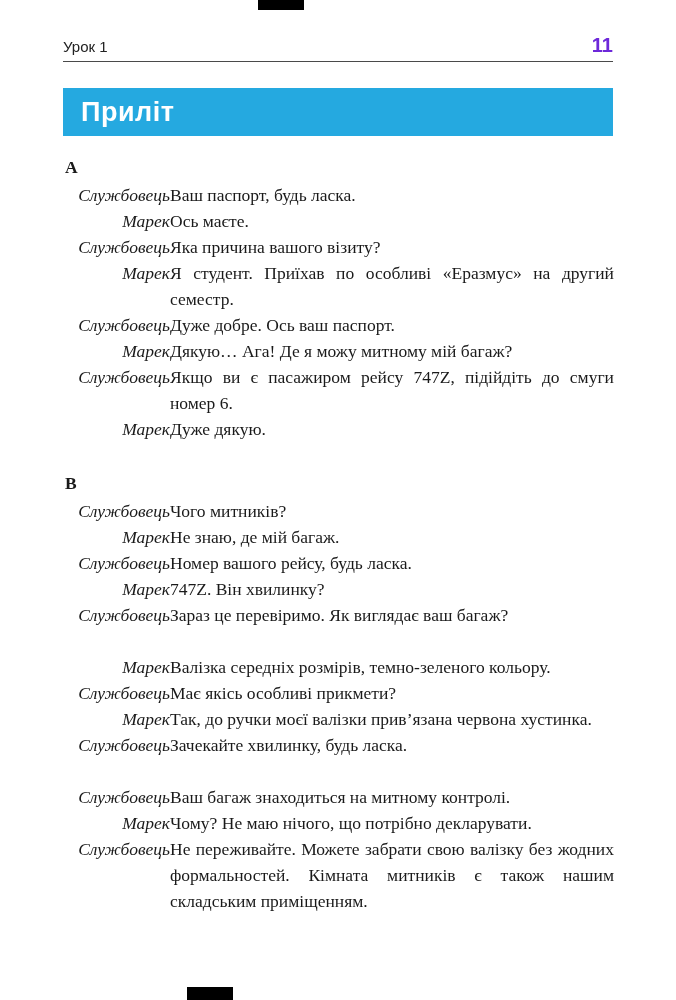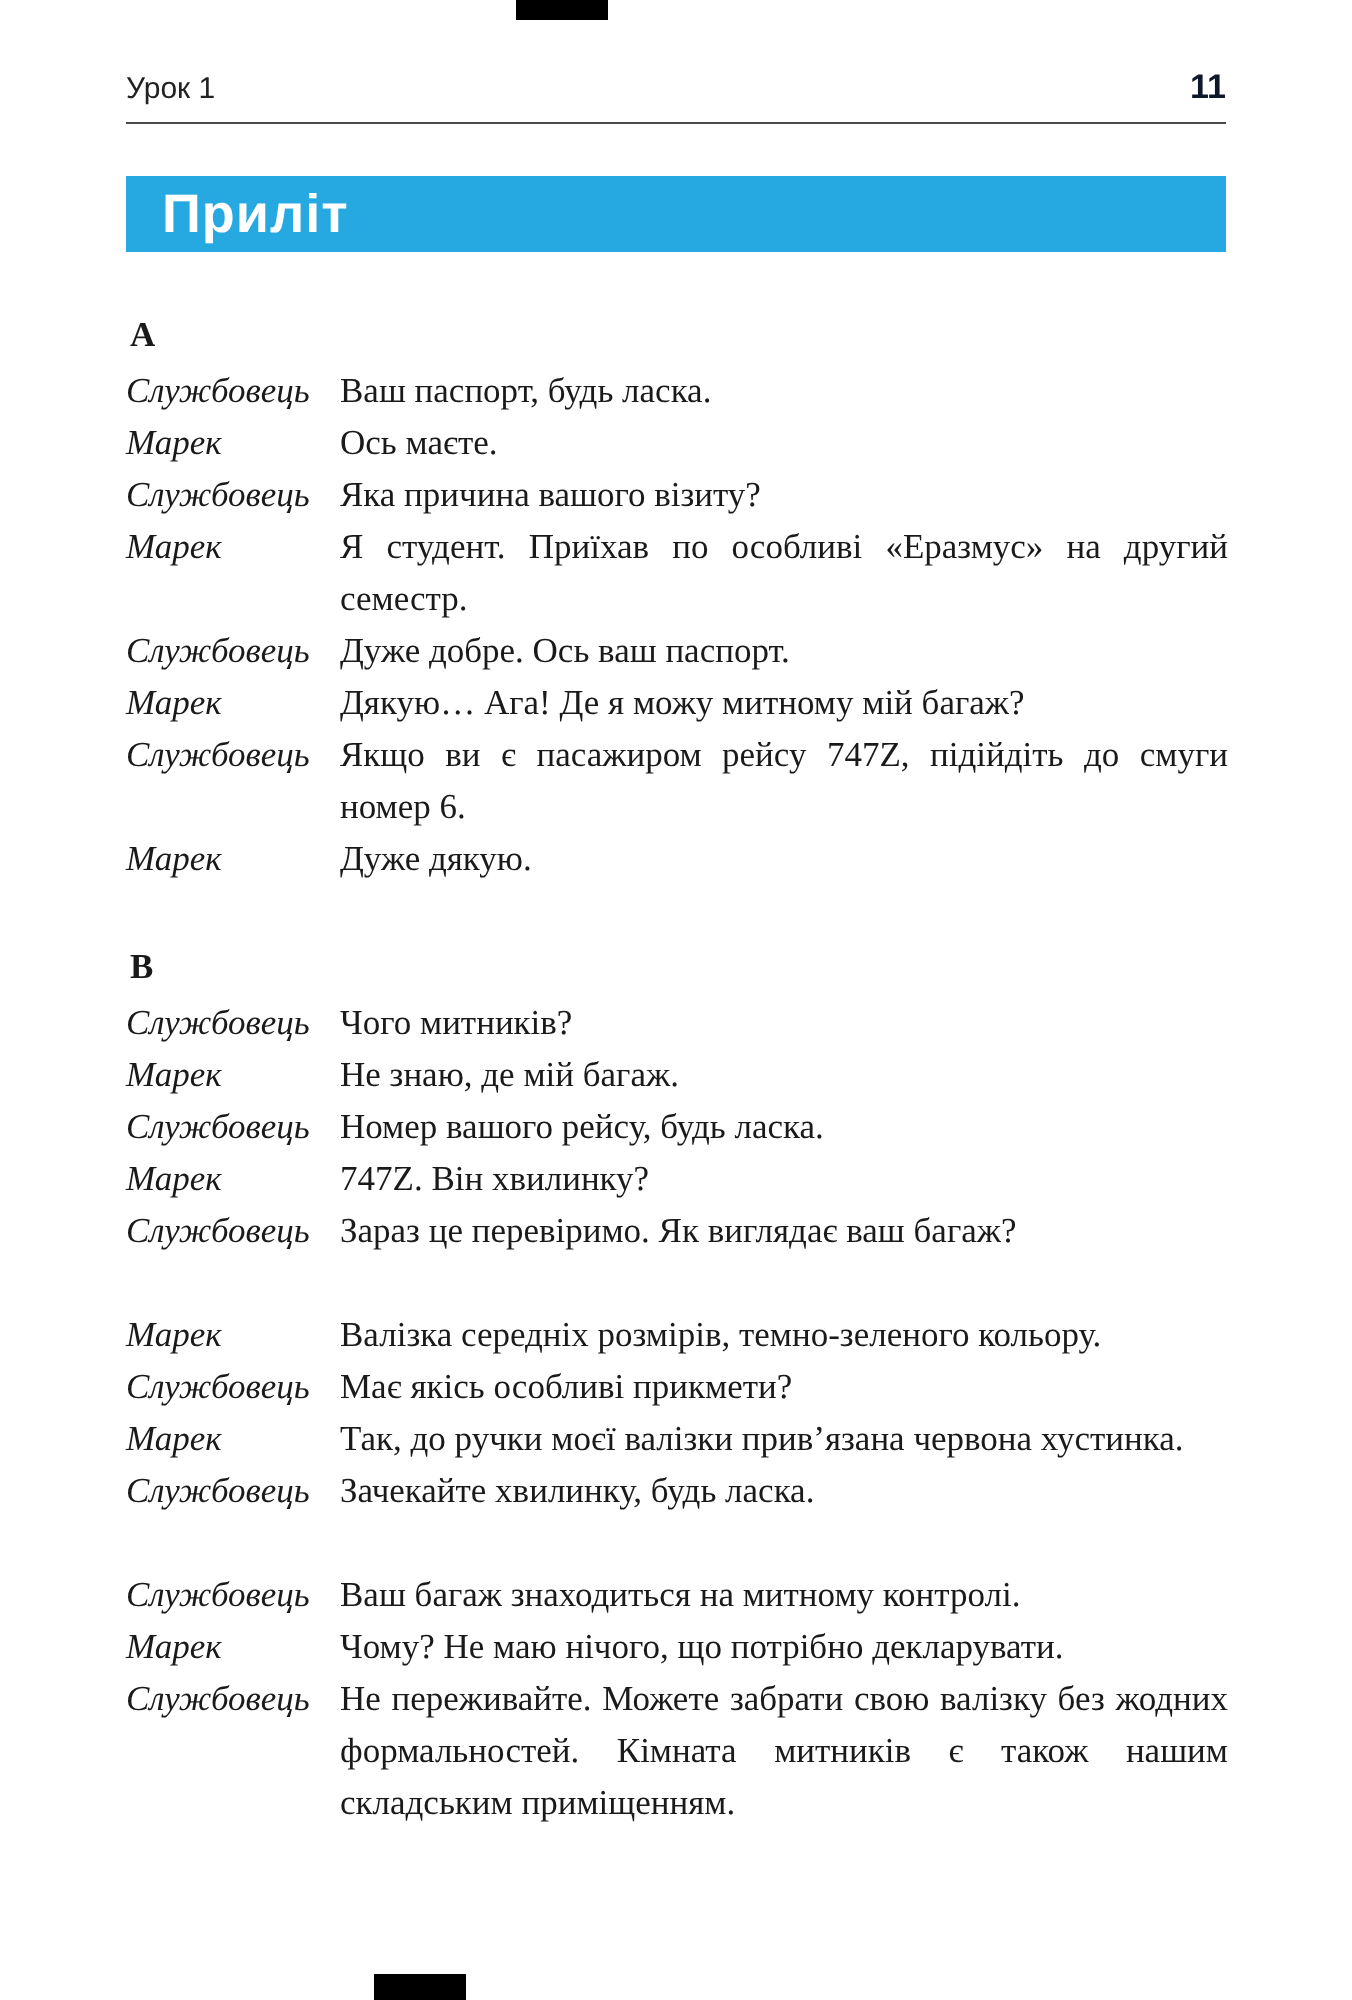--- a/index.html
+++ b/index.html
@@ -39,9 +39,9 @@
     color: #222222;
   }
   .page-number {
-    font-size: 17px;
+    font-size: 20px;
     font-weight: bold;
-    color: #0f172a;
+    color: #6d28d9;
   }
   .header-rule {
     position: absolute;

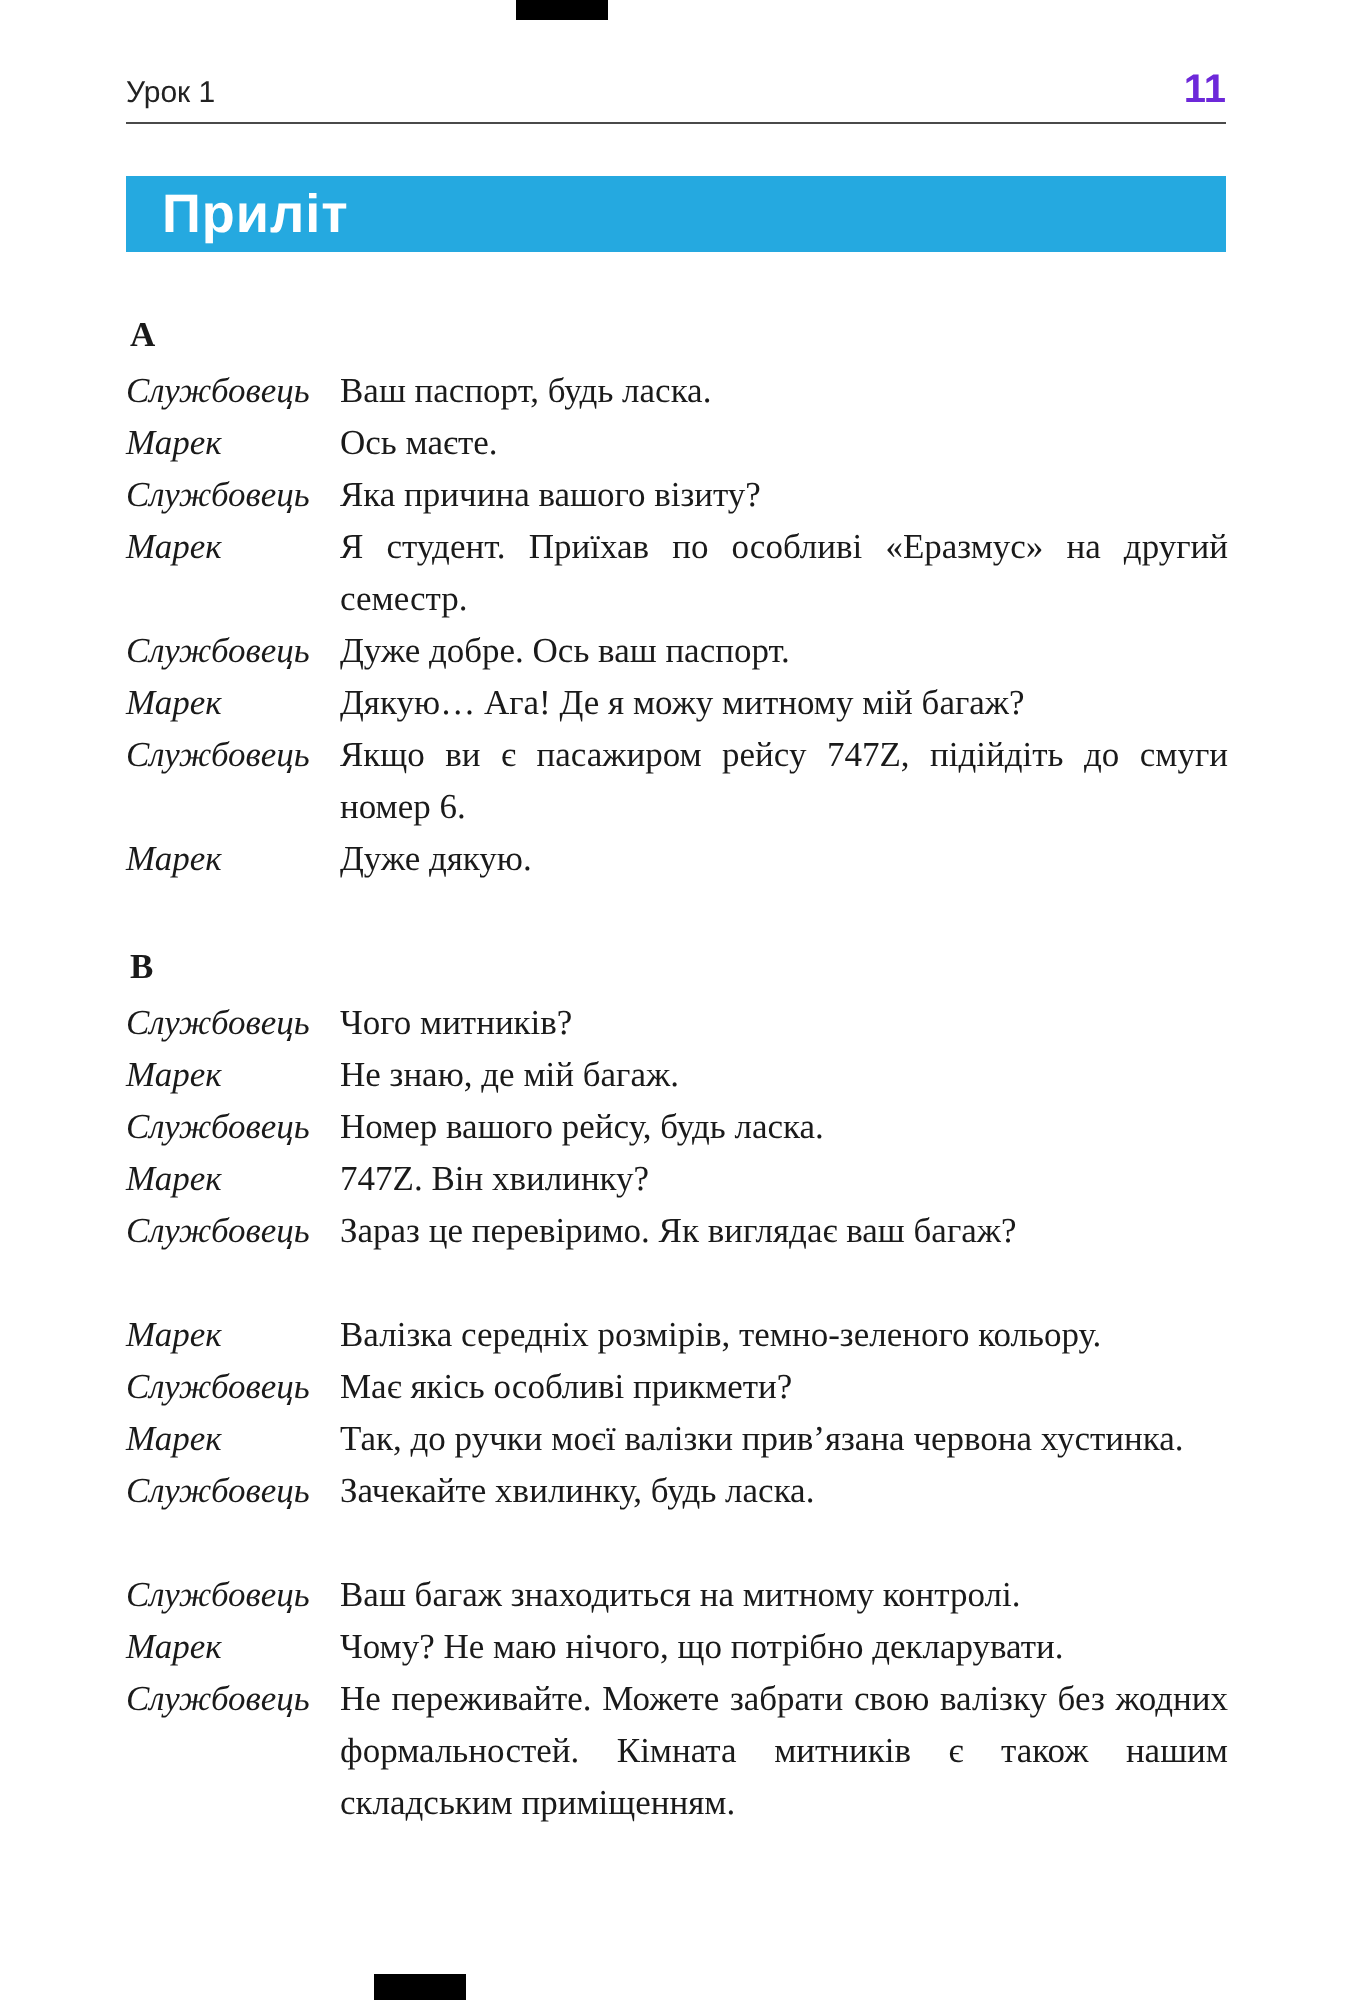--- a/index.html
+++ b/index.html
@@ -56,7 +56,7 @@
     left: 63px;
     right: 63px;
     top: 88px;
-    height: 38px;
+    height: 48px;
     background: #25a9e0;
     display: flex;
     align-items: center;

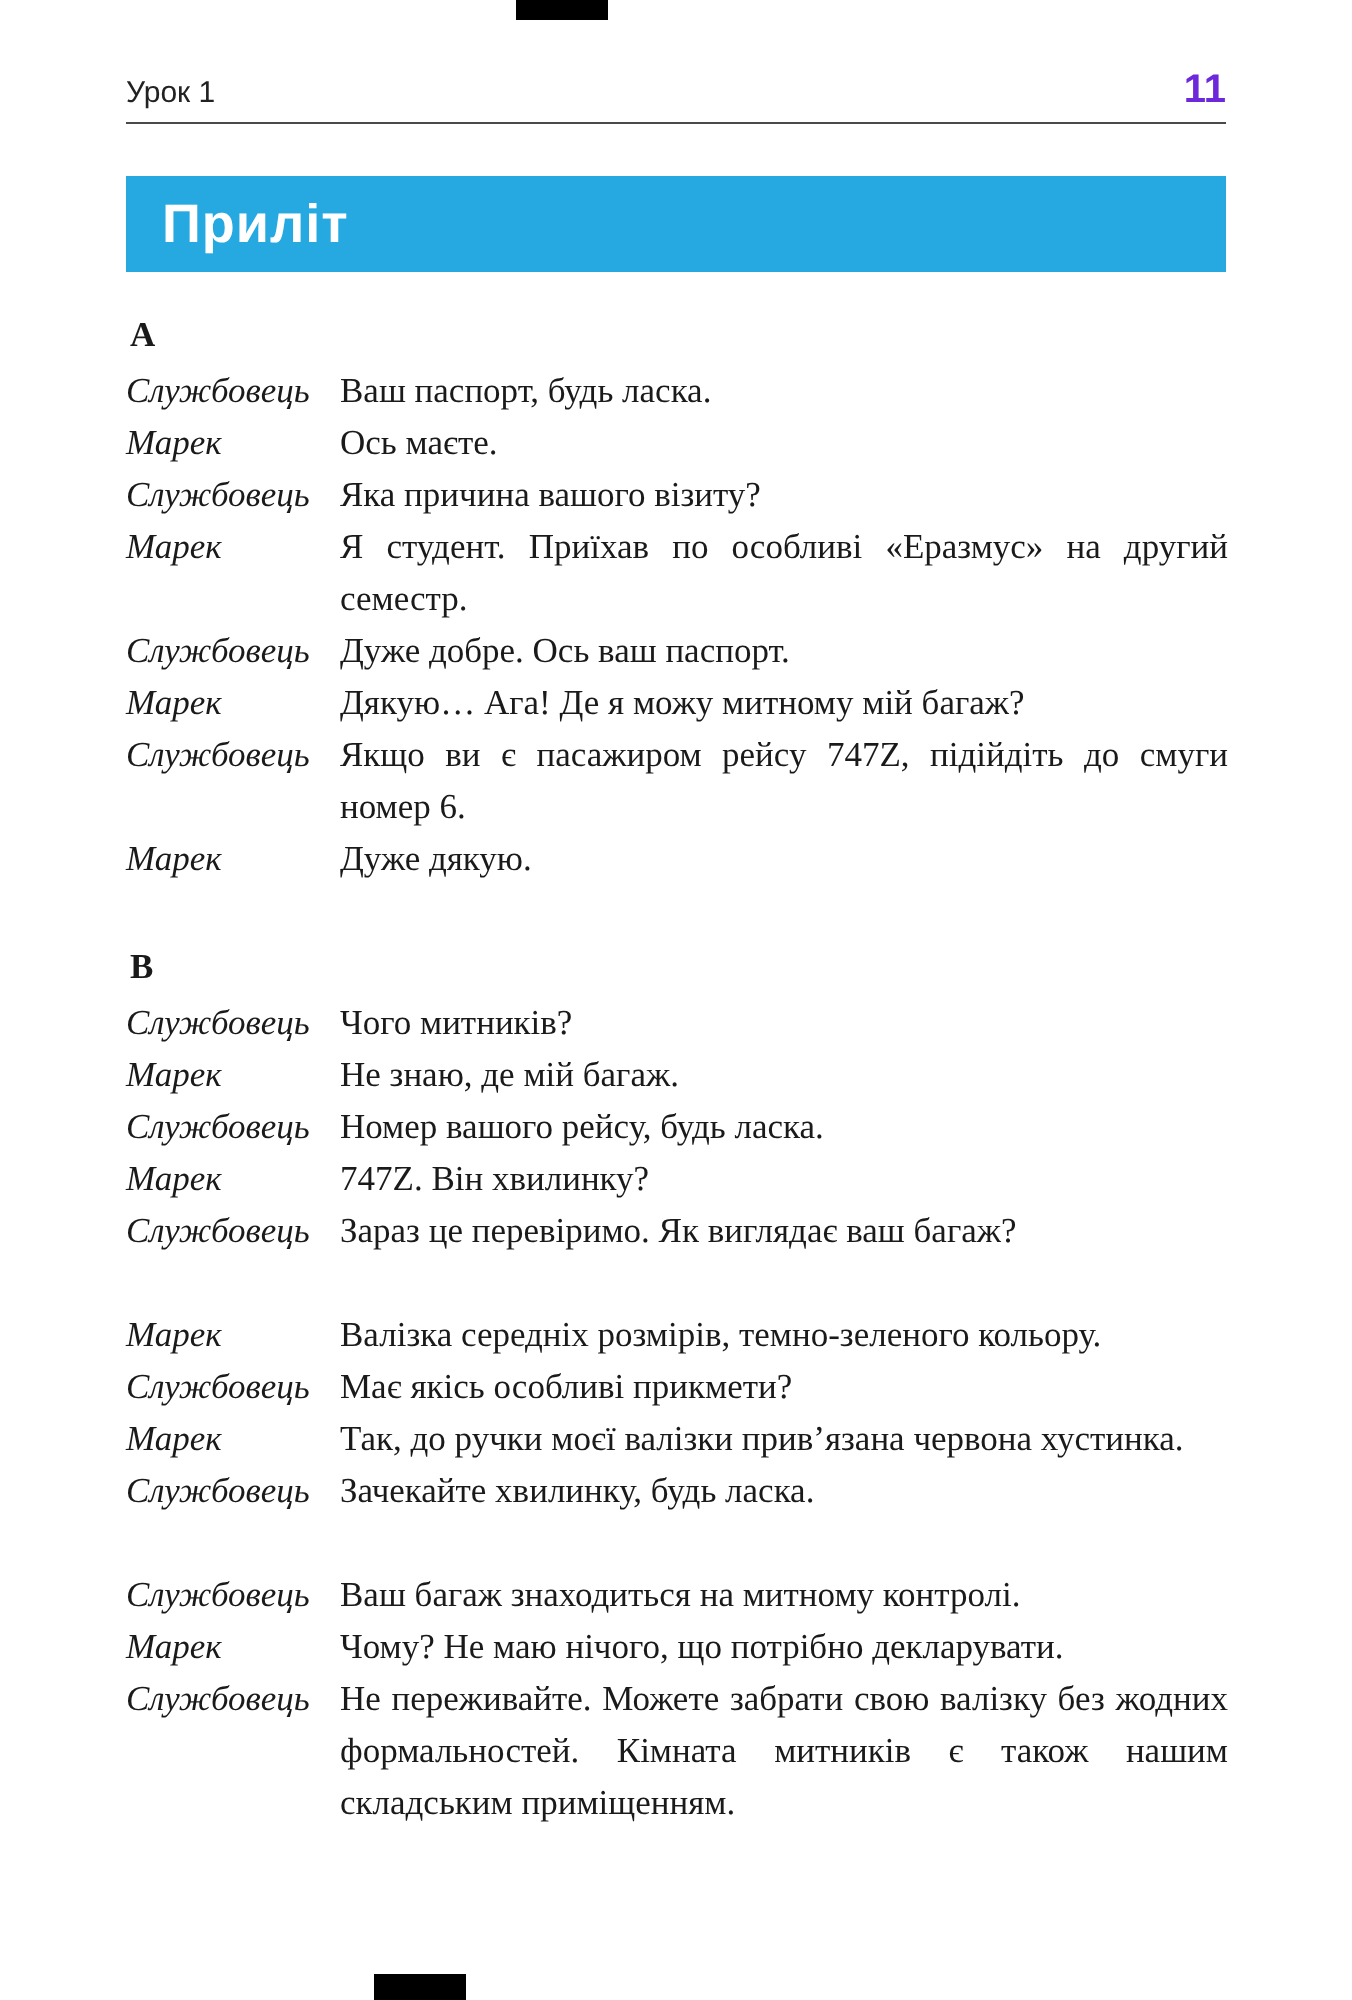--- a/index.html
+++ b/index.html
@@ -95,6 +95,7 @@
   .speaker {
     flex: 0 0 107px;
     font-style: italic;
+    text-align: right;
   }
   .text {
     flex: 1;

